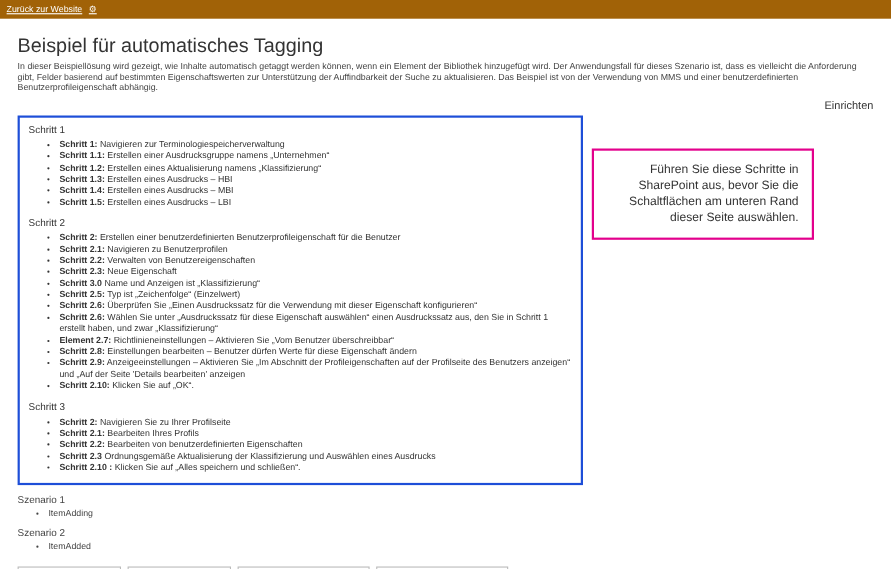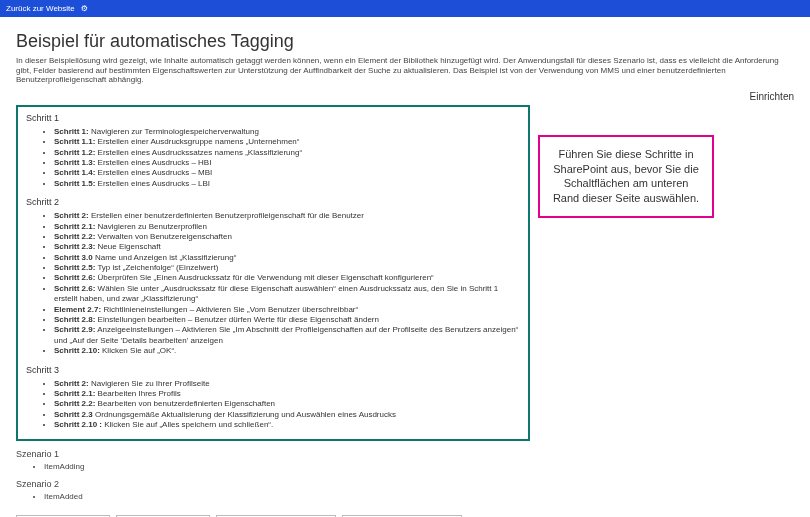--- a/index.html
+++ b/index.html
@@ -11,13 +11,14 @@
       width: 810px;
     }
     .topbar {
-      background: #1d4ed8;
+      background: #a16207;
       color: #fff;
       height: 17px;
       display: flex;
       align-items: center;
       padding: 0 6px;
       font-size: 8px;
+      text-decoration: underline;
     }
     .topbar .back-link { cursor: pointer; }
     .topbar .gear {

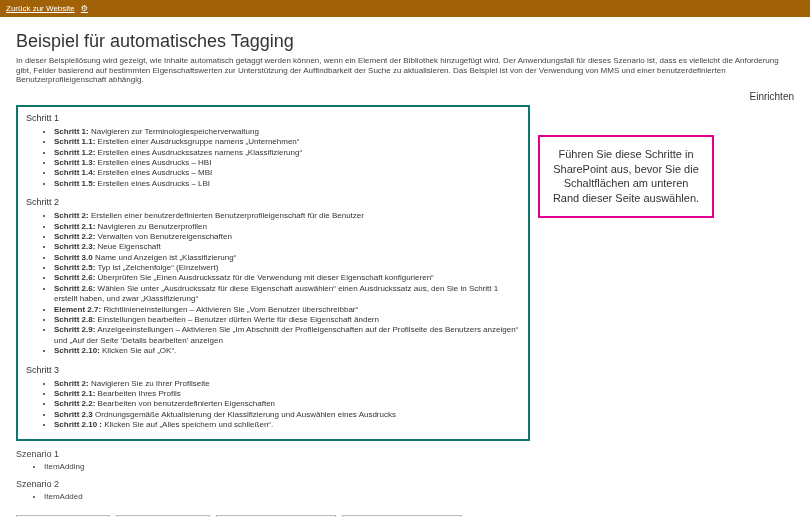--- a/index.html
+++ b/index.html
@@ -53,7 +53,7 @@
       gap: 8px;
     }
     .steps-box {
-      border: 2px solid #0f766e;
+      border: 2px solid #1d4ed8;
       padding: 6px 8px 8px 8px;
       width: 514px;
     }

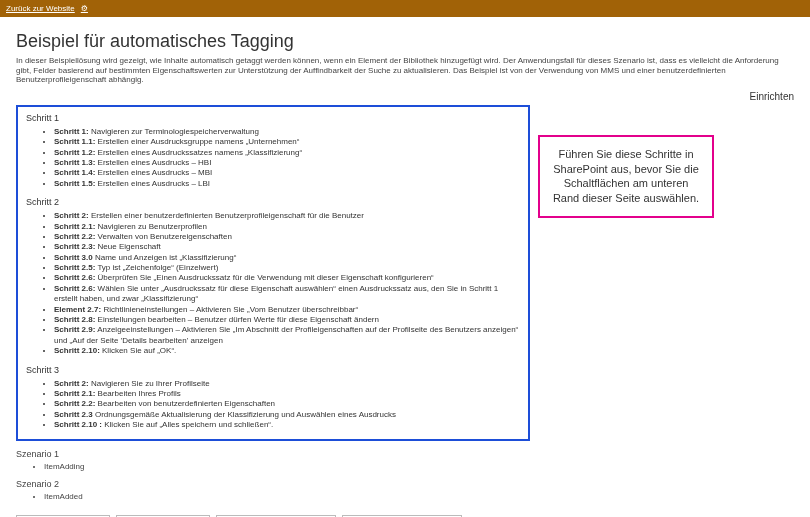--- a/index.html
+++ b/index.html
@@ -139,7 +139,7 @@
         <ul class="step-list">
           <li><b>Schritt 1:</b> <span>Navigieren zur Terminologiespeicherverwaltung</span></li>
           <li><b>Schritt 1.1:</b> <span>Erstellen einer Ausdrucksgruppe namens „Unternehmen“</span></li>
-          <li><b>Schritt 1.2:</b> <span>Erstellen eines Ausdruckssatzes namens „Klassifizierung“</span></li>
+          <li><b>Schritt 1.2:</b> <span>Erstellen eines Aktualisierung namens „Klassifizierung“</span></li>
           <li><b>Schritt 1.3:</b> <span>Erstellen eines Ausdrucks – HBI</span></li>
           <li><b>Schritt 1.4:</b> <span>Erstellen eines Ausdrucks – MBI</span></li>
           <li><b>Schritt 1.5:</b> <span>Erstellen eines Ausdrucks – LBI</span></li>

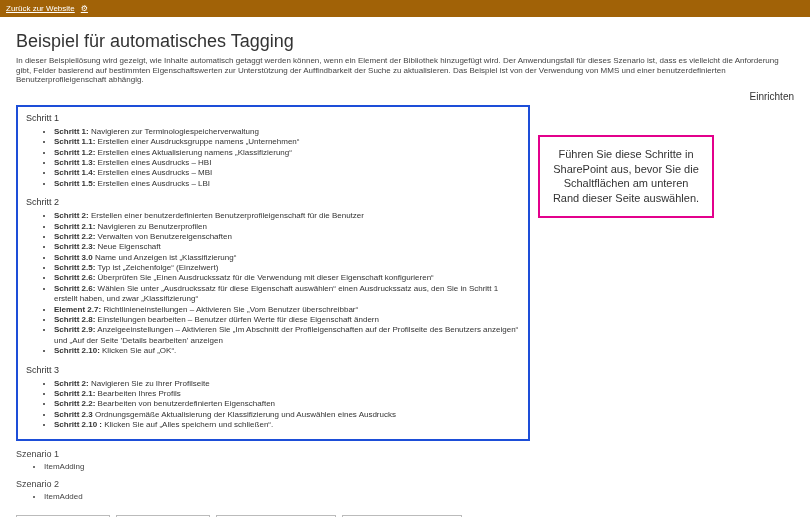--- a/index.html
+++ b/index.html
@@ -78,9 +78,9 @@
     ul.step-list li b { font-weight: 600; text-align: right; }
     .callout {
       border: 2px solid #e3008c;
-      width: 176px;
+      width: 202px;
       padding: 10px 12px;
-      text-align: center;
+      text-align: right;
       font-size: 11px;
       color: #333;
       line-height: 1.35;

